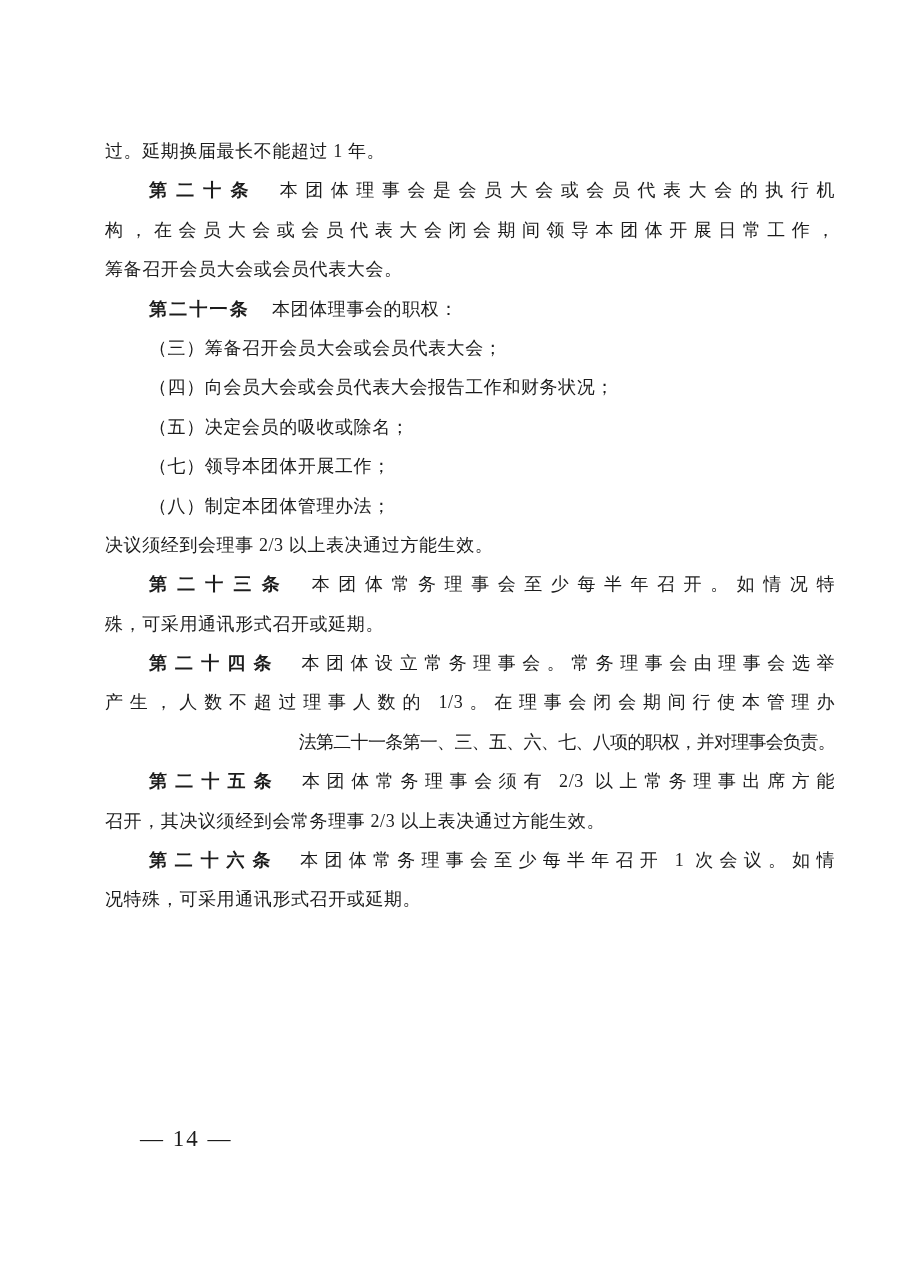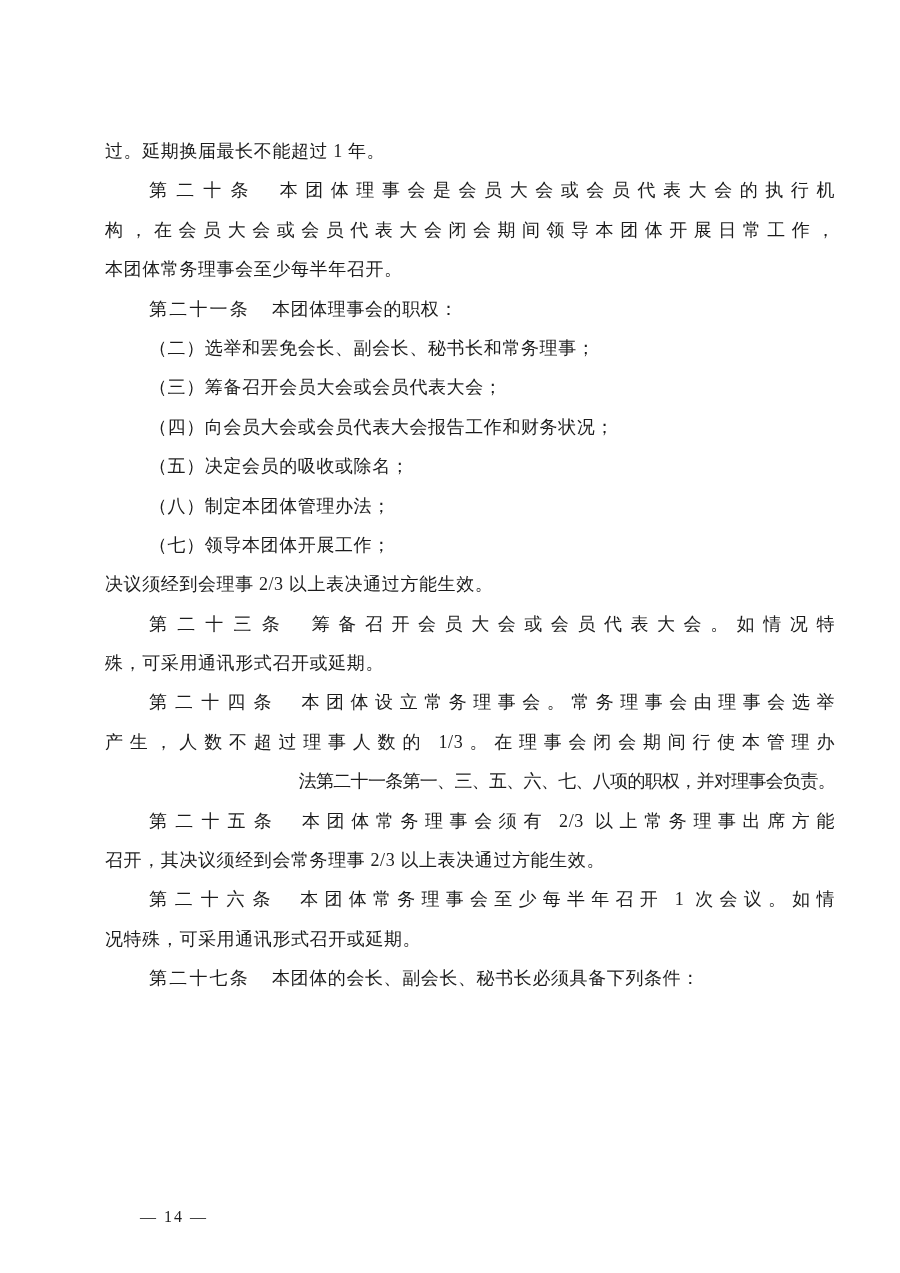--- a/index.html
+++ b/index.html
@@ -44,7 +44,7 @@
   .line.tight { letter-spacing: -0.7px; text-align: right; }
 
   .article-heading {
-    font-weight: normal;
+    font-weight: bold;
     letter-spacing: 2.2px;
     margin-right: 22px;
   }

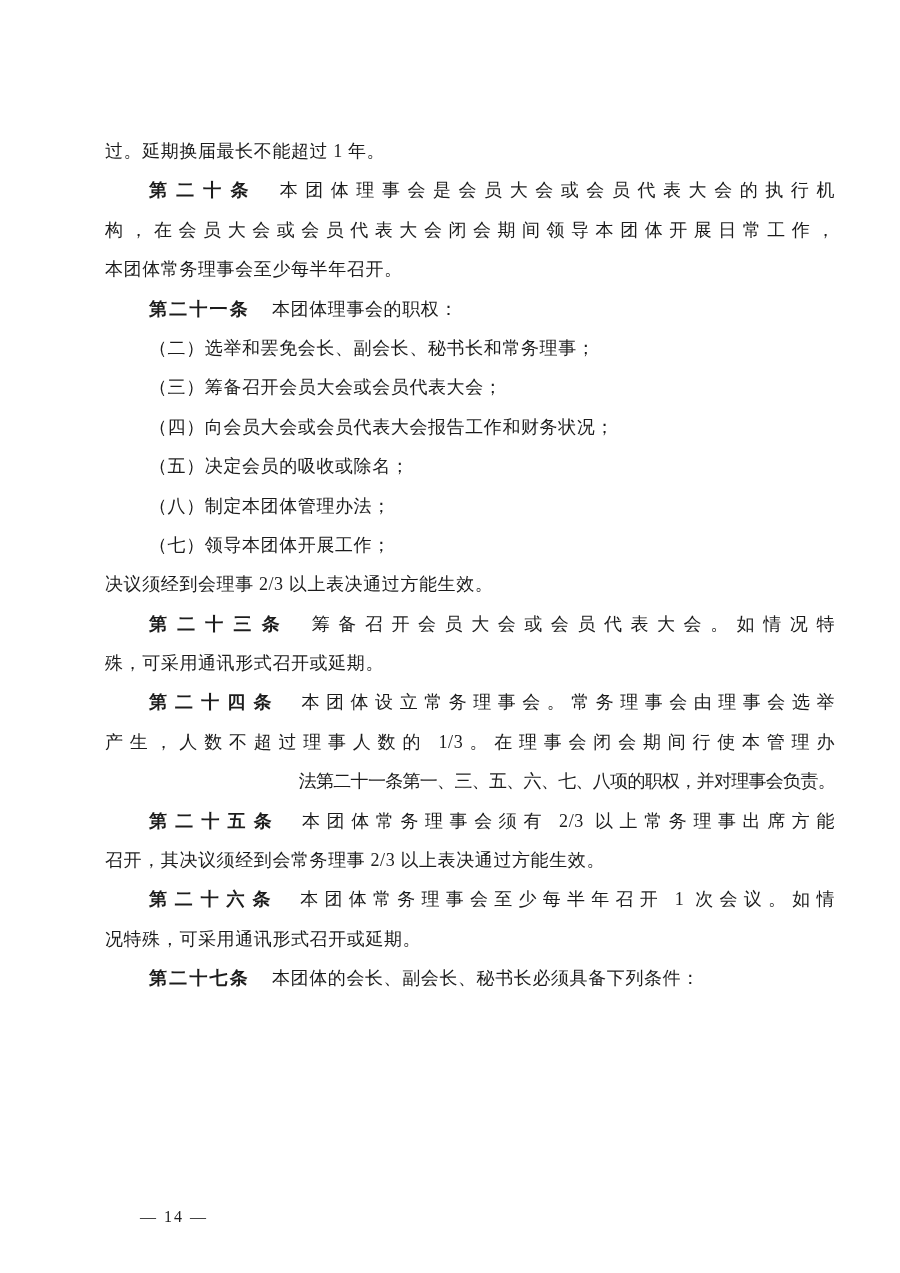--- a/index.html
+++ b/index.html
@@ -66,7 +66,7 @@
       <div class="line"><span>过。延期换届最长不能超过 1 年。</span></div>
       <div class="line indent fill"><span class="article-heading">第二十条</span><span>本团体理事会是会员大会或会员代表大会的执行机</span></div>
       <div class="line fill"><span>构，在会员大会或会员代表大会闭会期间领导本团体开展日常工作，</span></div>
-      <div class="line"><span>本团体常务理事会至少每半年召开。</span></div>
+      <div class="line"><span>筹备召开会员大会或会员代表大会。</span></div>
       <div class="line indent"><span class="article-heading">第二十一条</span><span>本团体理事会的职权：</span></div>
       <div class="line indent"><span>（二）选举和罢免会长、副会长、秘书长和常务理事；</span></div>
       <div class="line indent"><span>（三）筹备召开会员大会或会员代表大会；</span></div>

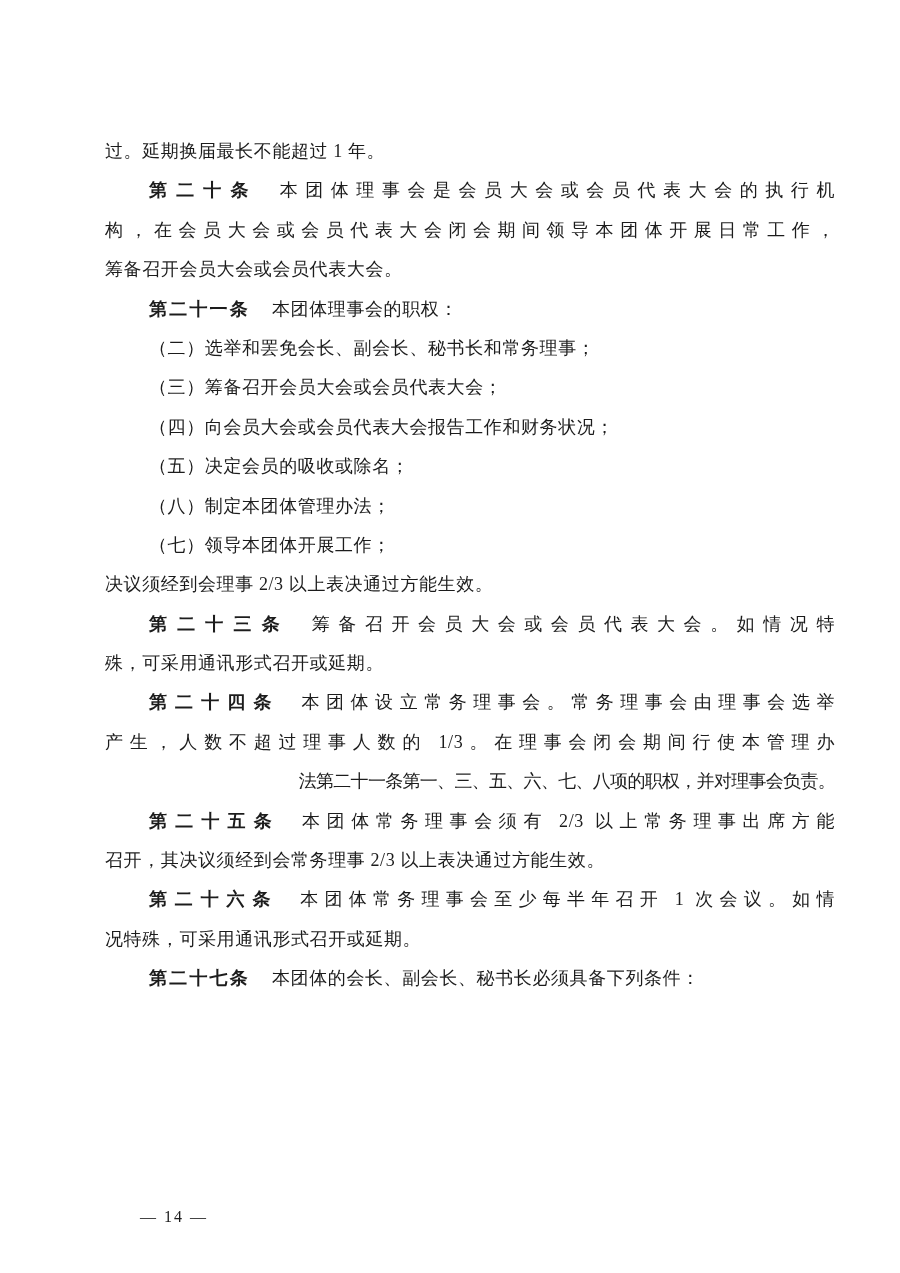--- a/index.html
+++ b/index.html
@@ -68,7 +68,6 @@
       <div class="line fill"><span>构，在会员大会或会员代表大会闭会期间领导本团体开展日常工作，</span></div>
       <div class="line"><span>筹备召开会员大会或会员代表大会。</span></div>
       <div class="line indent"><span class="article-heading">第二十一条</span><span>本团体理事会的职权：</span></div>
-      <div class="line indent"><span>（二）选举和罢免会长、副会长、秘书长和常务理事；</span></div>
       <div class="line indent"><span>（三）筹备召开会员大会或会员代表大会；</span></div>
       <div class="line indent"><span>（四）向会员大会或会员代表大会报告工作和财务状况；</span></div>
       <div class="line indent"><span>（五）决定会员的吸收或除名；</span></div>

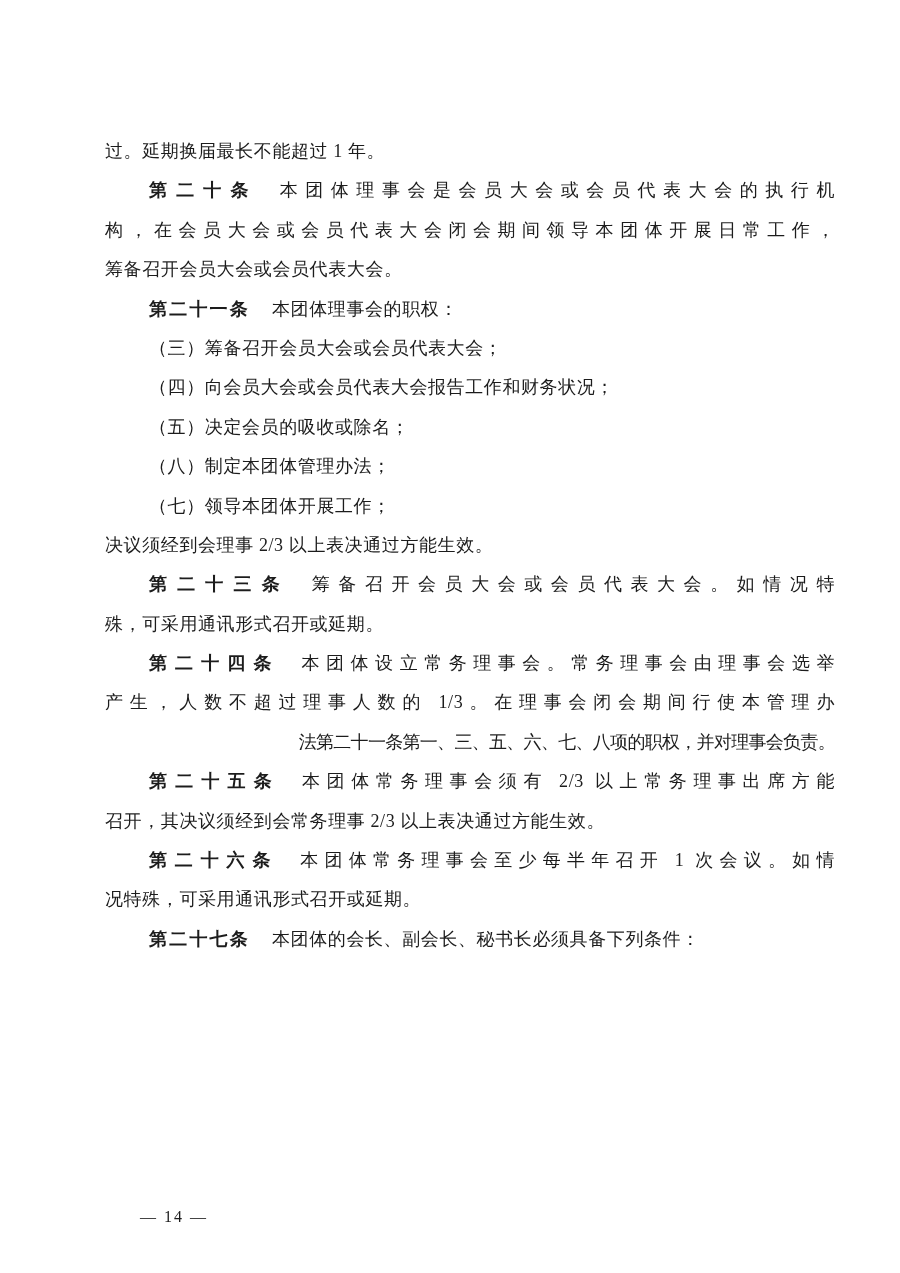--- a/index.html
+++ b/index.html
@@ -71,8 +71,8 @@
       <div class="line indent"><span>（三）筹备召开会员大会或会员代表大会；</span></div>
       <div class="line indent"><span>（四）向会员大会或会员代表大会报告工作和财务状况；</span></div>
       <div class="line indent"><span>（五）决定会员的吸收或除名；</span></div>
+      <div class="line indent"><span>（七）领导本团体开展工作；</span></div>
       <div class="line indent"><span>（八）制定本团体管理办法；</span></div>
-      <div class="line indent"><span>（七）领导本团体开展工作；</span></div>
       <div class="line"><span>决议须经到会理事 2/3 以上表决通过方能生效。</span></div>
       <div class="line indent fill"><span class="article-heading">第二十三条</span><span>筹备召开会员大会或会员代表大会。如情况特</span></div>
       <div class="line"><span>殊，可采用通讯形式召开或延期。</span></div>

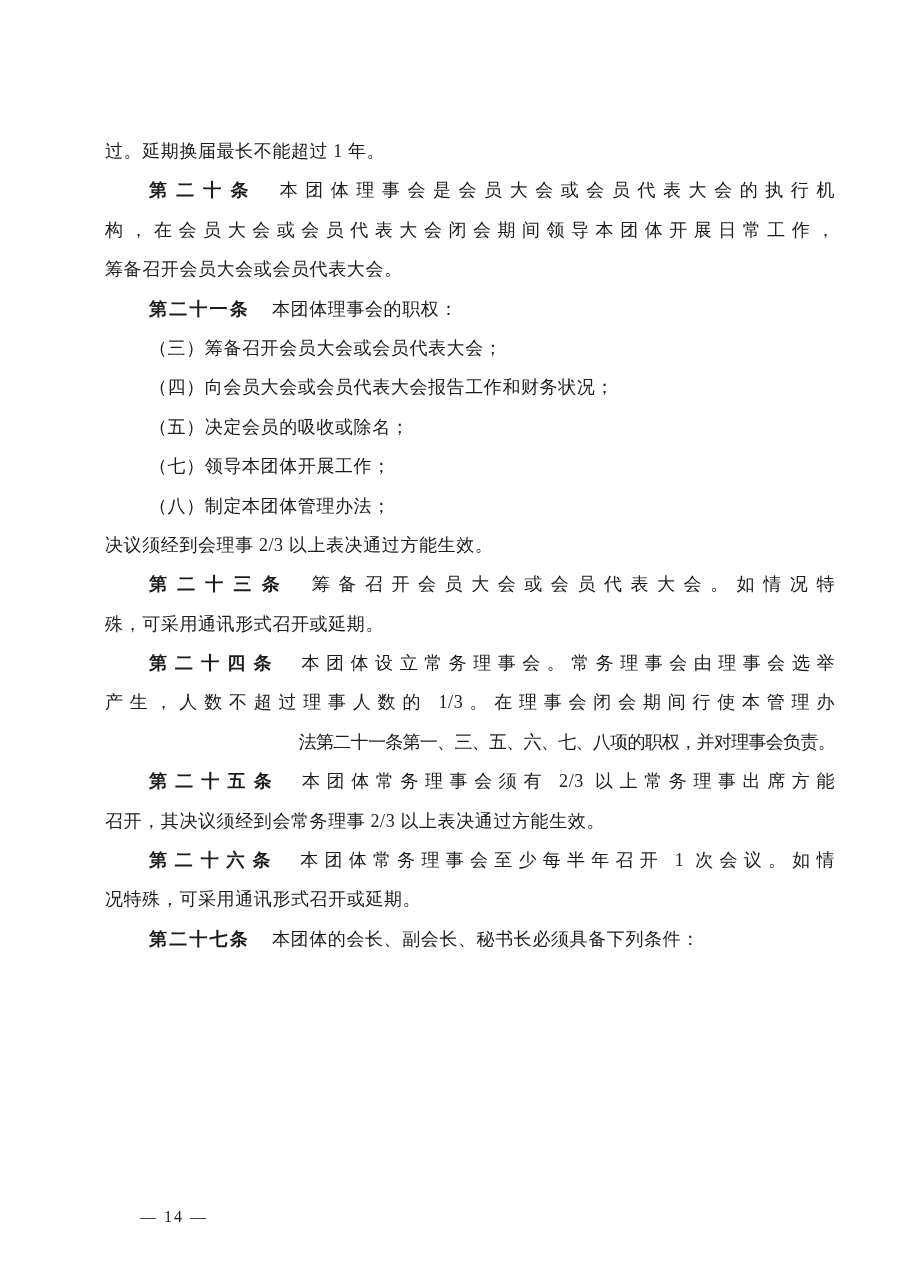--- a/index.html
+++ b/index.html
@@ -74,7 +74,7 @@
       <div class="line indent"><span>（七）领导本团体开展工作；</span></div>
       <div class="line indent"><span>（八）制定本团体管理办法；</span></div>
       <div class="line"><span>决议须经到会理事 2/3 以上表决通过方能生效。</span></div>
-      <div class="line indent fill"><span class="article-heading">第二十三条</span><span>筹备召开会员大会或会员代表大会。如情况特</span></div>
+      <div class="line indent fill"><span class="article-heading">第二十三条</span><span>本团体常务理事会至少每半年召开。如情况特</span></div>
       <div class="line"><span>殊，可采用通讯形式召开或延期。</span></div>
       <div class="line indent fill"><span class="article-heading">第二十四条</span><span>本团体设立常务理事会。常务理事会由理事会选举</span></div>
       <div class="line fill"><span>产生，人数不超过理事人数的 1/3。在理事会闭会期间行使本管理办</span></div>

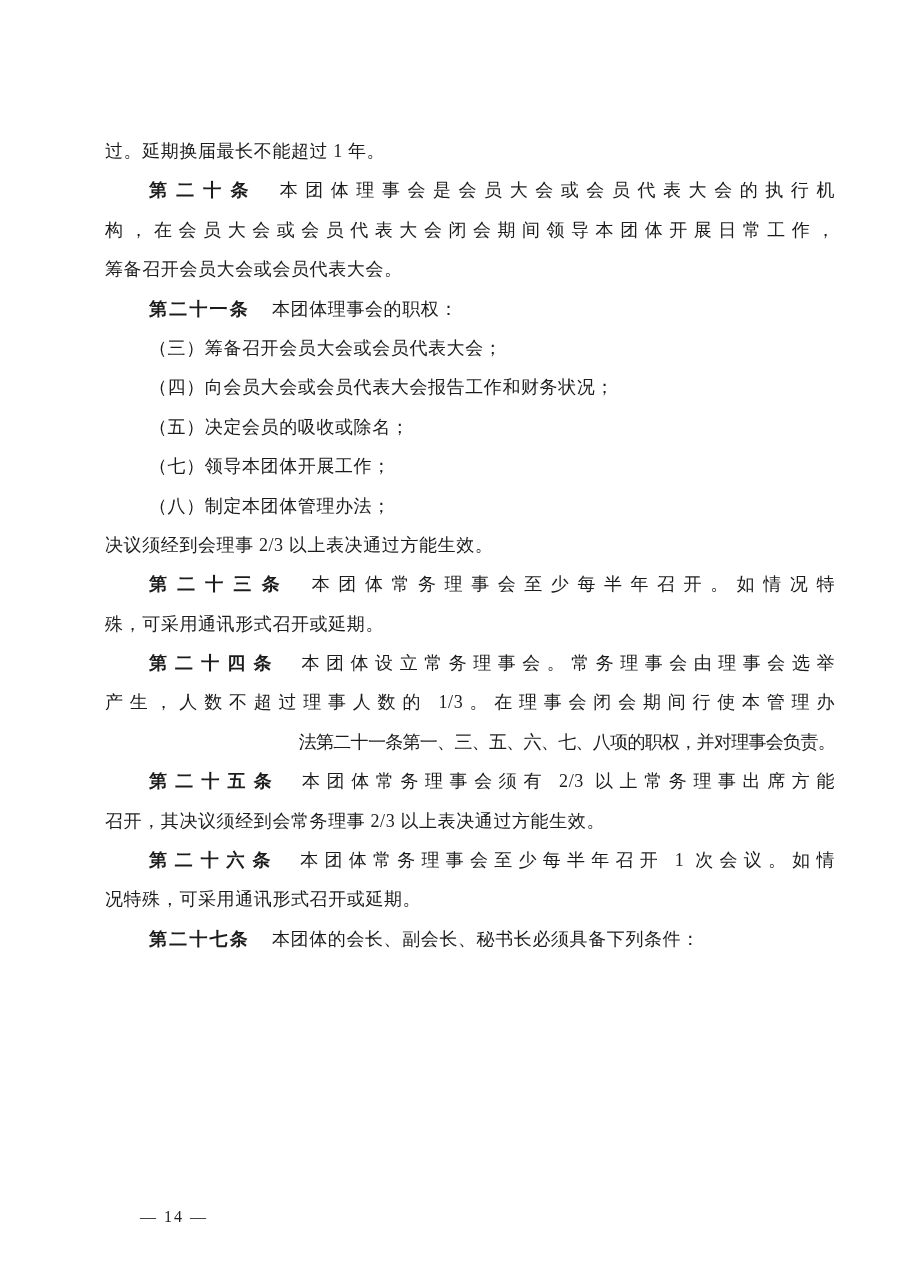--- a/index.html
+++ b/index.html
@@ -83,7 +83,6 @@
       <div class="line"><span>召开，其决议须经到会常务理事 2/3 以上表决通过方能生效。</span></div>
       <div class="line indent fill"><span class="article-heading">第二十六条</span><span>本团体常务理事会至少每半年召开 1 次会议。如情</span></div>
       <div class="line"><span>况特殊，可采用通讯形式召开或延期。</span></div>
-      <div class="line indent"><span class="article-heading">第二十七条</span><span>本团体的会长、副会长、秘书长必须具备下列条件：</span></div>
     </div>
   <div class="footer">— 14 —</div>
 </div>

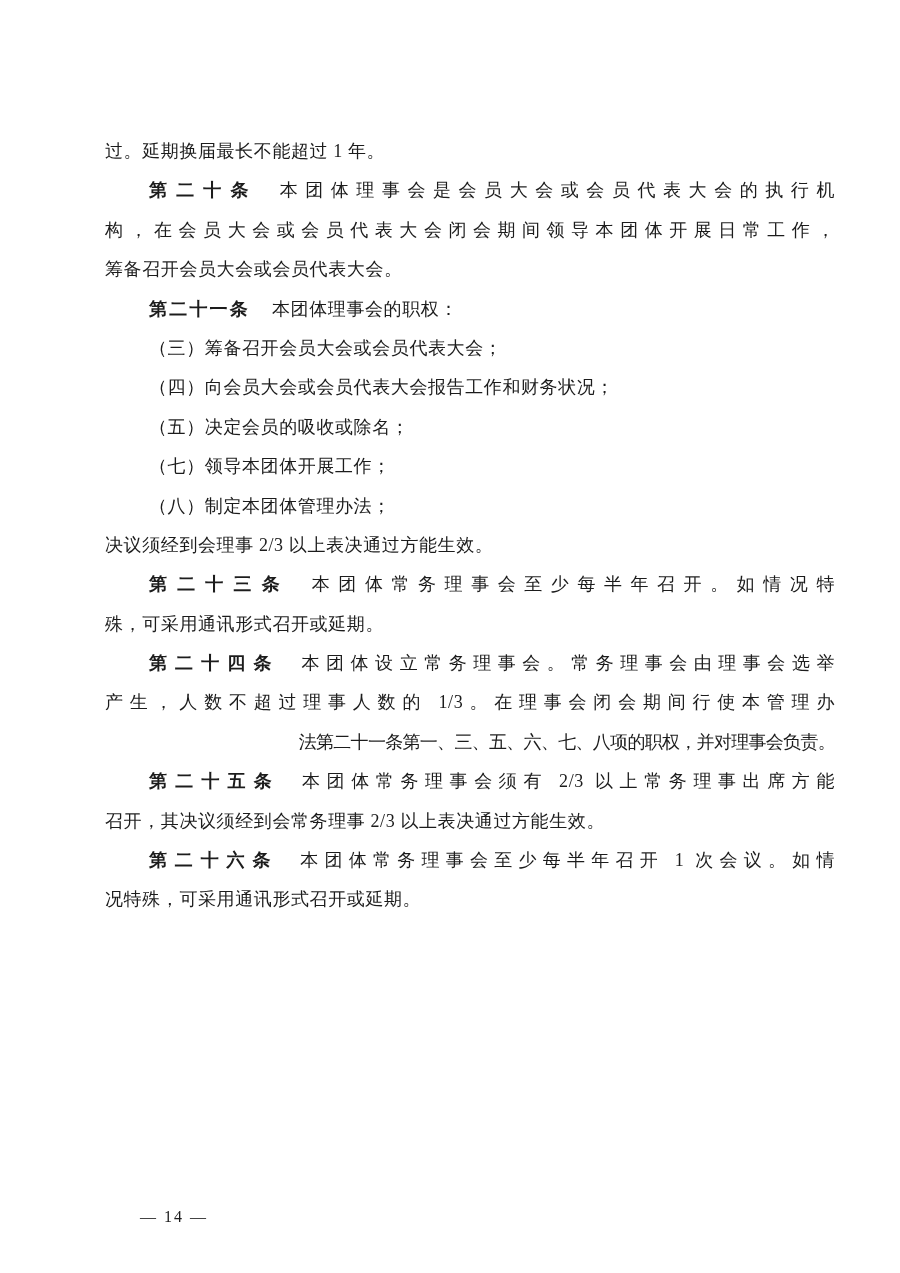--- a/index.html
+++ b/index.html
@@ -52,8 +52,8 @@
   .footer {
     position: absolute;
     left: 140px;
-    top: 1204px;
-    font-size: 16px;
+    top: 1126px;
+    font-size: 23px;
     line-height: 26px;
     letter-spacing: 2px;
   }

